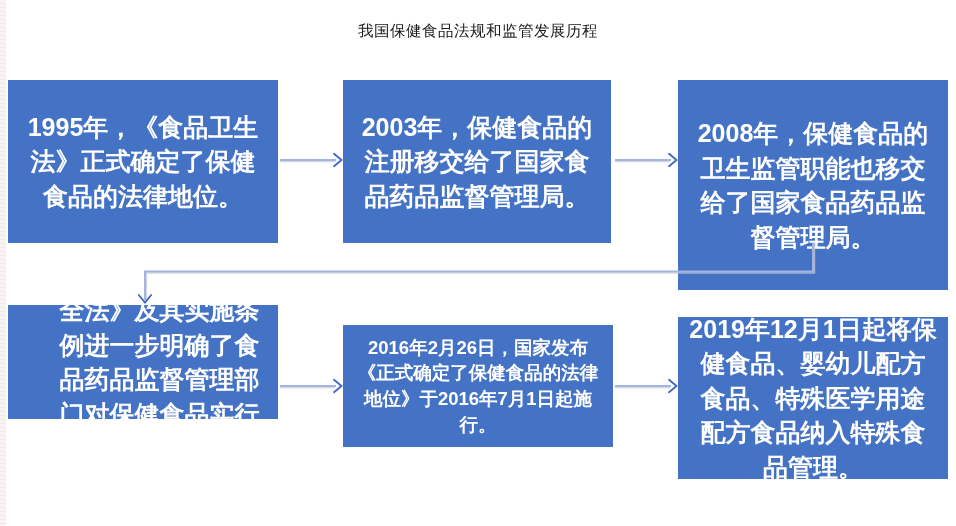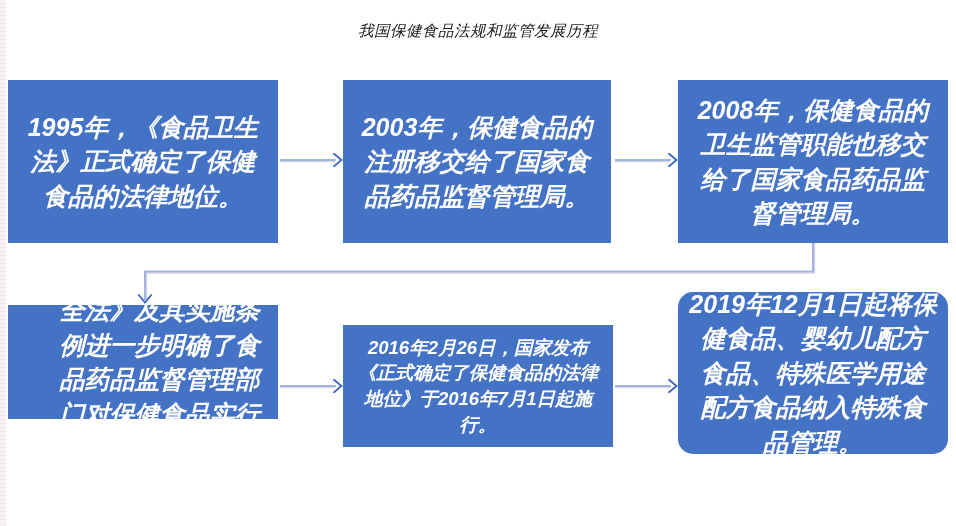--- a/index.html
+++ b/index.html
@@ -16,7 +16,6 @@
     height: 526px;
     background: #ffffff;
     overflow: hidden;
-    font-style: italic;
   }
   .edge-strip {
     position: absolute;

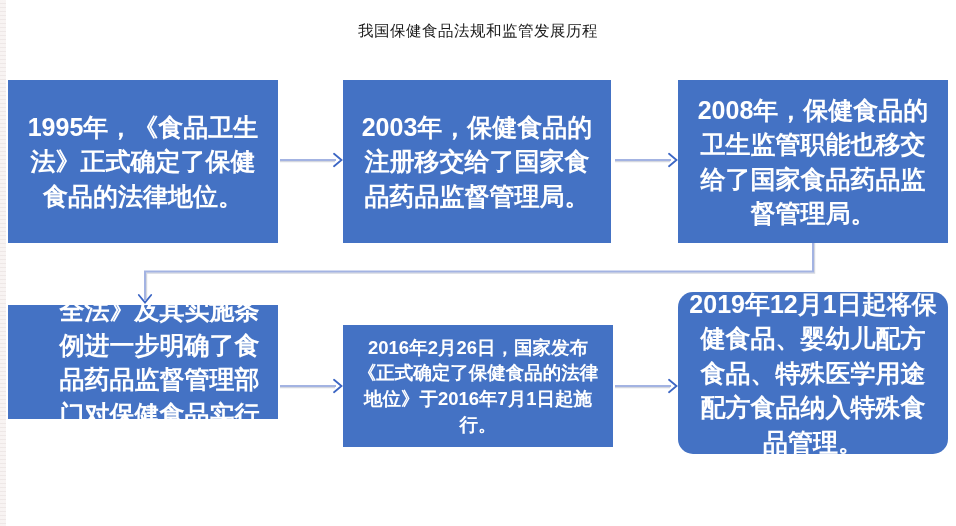--- a/index.html
+++ b/index.html
@@ -53,7 +53,7 @@
   }
   .node-1 { left: 8px;   top: 80px;  width: 270px; height: 163px; }
   .node-2 { left: 343px; top: 80px;  width: 268px; height: 163px; }
-  .node-3 { left: 678px; top: 80px;  width: 270px; height: 163px; }
+  .node-3 { left: 678px; top: 80px;  width: 270px; height: 210px; }
   .node-4 { left: 8px;   top: 305px; width: 270px; height: 114px; padding-left: 44px; }
   .node-5 { left: 343px; top: 325px; width: 270px; height: 122px; font-size: 18.5px; }
   .node-6 { left: 678px; top: 292px; width: 270px; height: 162px; border-radius: 15px; }

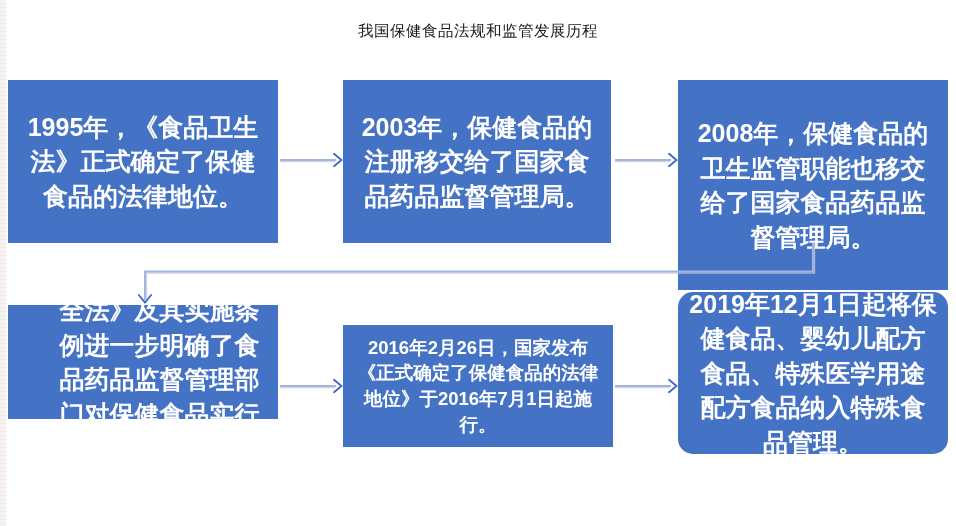--- a/index.html
+++ b/index.html
@@ -56,7 +56,7 @@
   .node-3 { left: 678px; top: 80px;  width: 270px; height: 210px; }
   .node-4 { left: 8px;   top: 305px; width: 270px; height: 114px; padding-left: 44px; }
   .node-5 { left: 343px; top: 325px; width: 270px; height: 122px; font-size: 18.5px; }
-  .node-6 { left: 678px; top: 292px; width: 270px; height: 162px; border-radius: 15px; }
+  .node-6 { left: 678px; top: 317px; width: 270px; height: 162px; }
   .connectors {
     position: absolute;
     left: 0;

